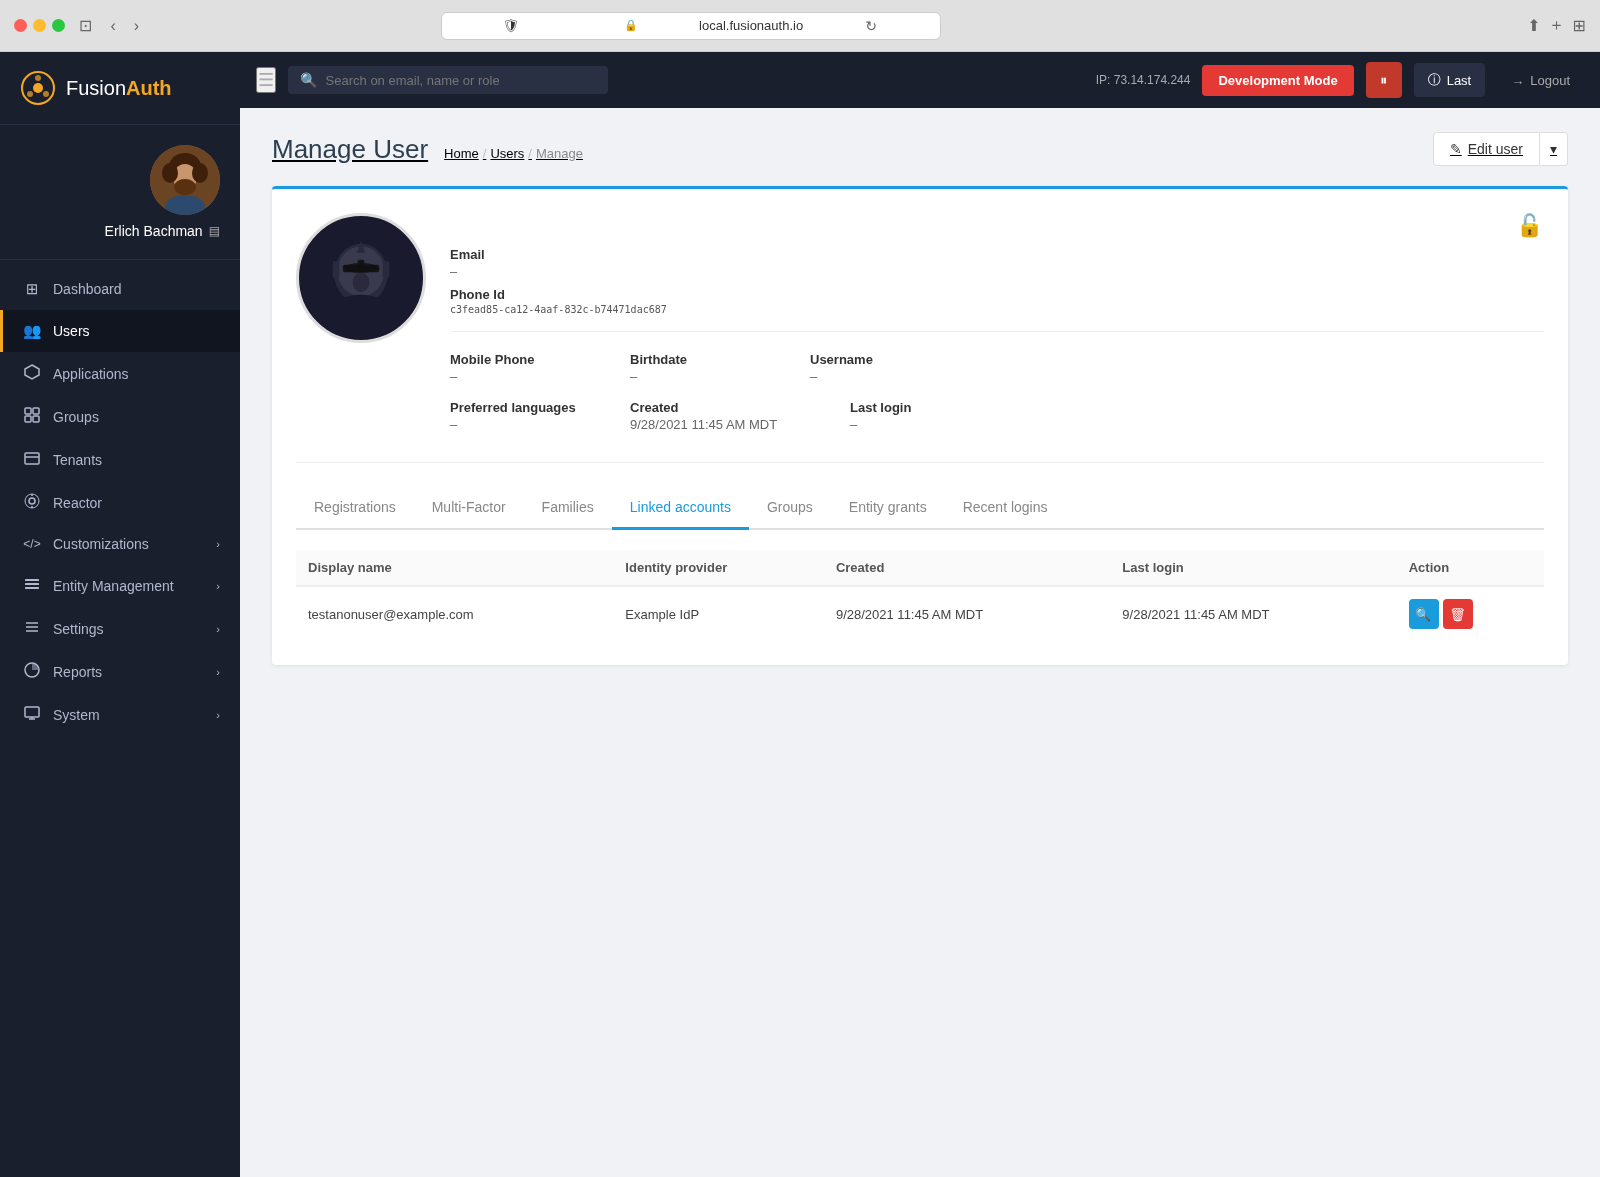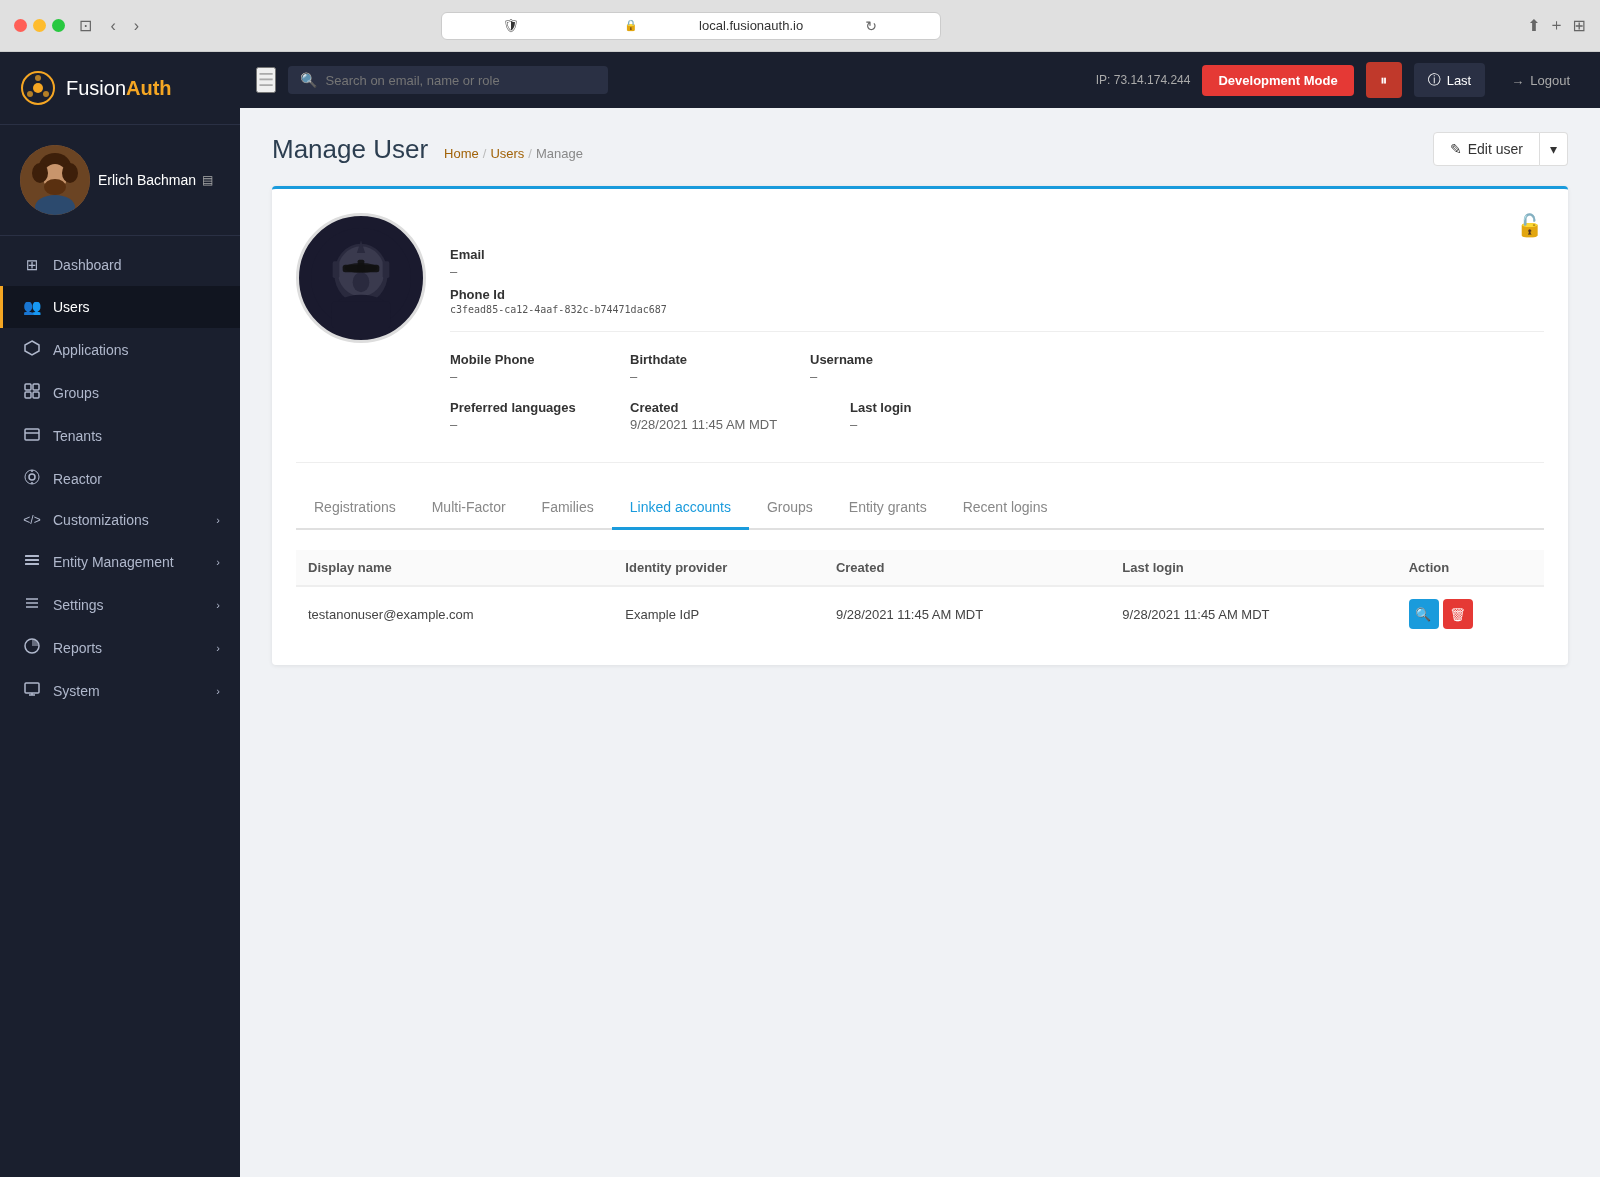--- a/index.html
+++ b/index.html
@@ -49,7 +49,7 @@
 
     
     .page-content { flex: 1; overflow-y: auto; padding: 24px 32px; }
-    .page-header { display: flex; align-items: center; justify-content: space-between; margin-bottom: 20px; }
+    .page-header { display: flex; align-items: center; justify-content: space-between; margin-bottom: 20px; text-decoration: underline; }
     .page-title-section { display: flex; align-items: baseline; gap: 16px; }
     .page-title { font-size: 26px; font-weight: 400; color: #2c3e50; }
     .breadcrumb { font-size: 13px; color: #888; display: flex; align-items: center; gap: 4px; }

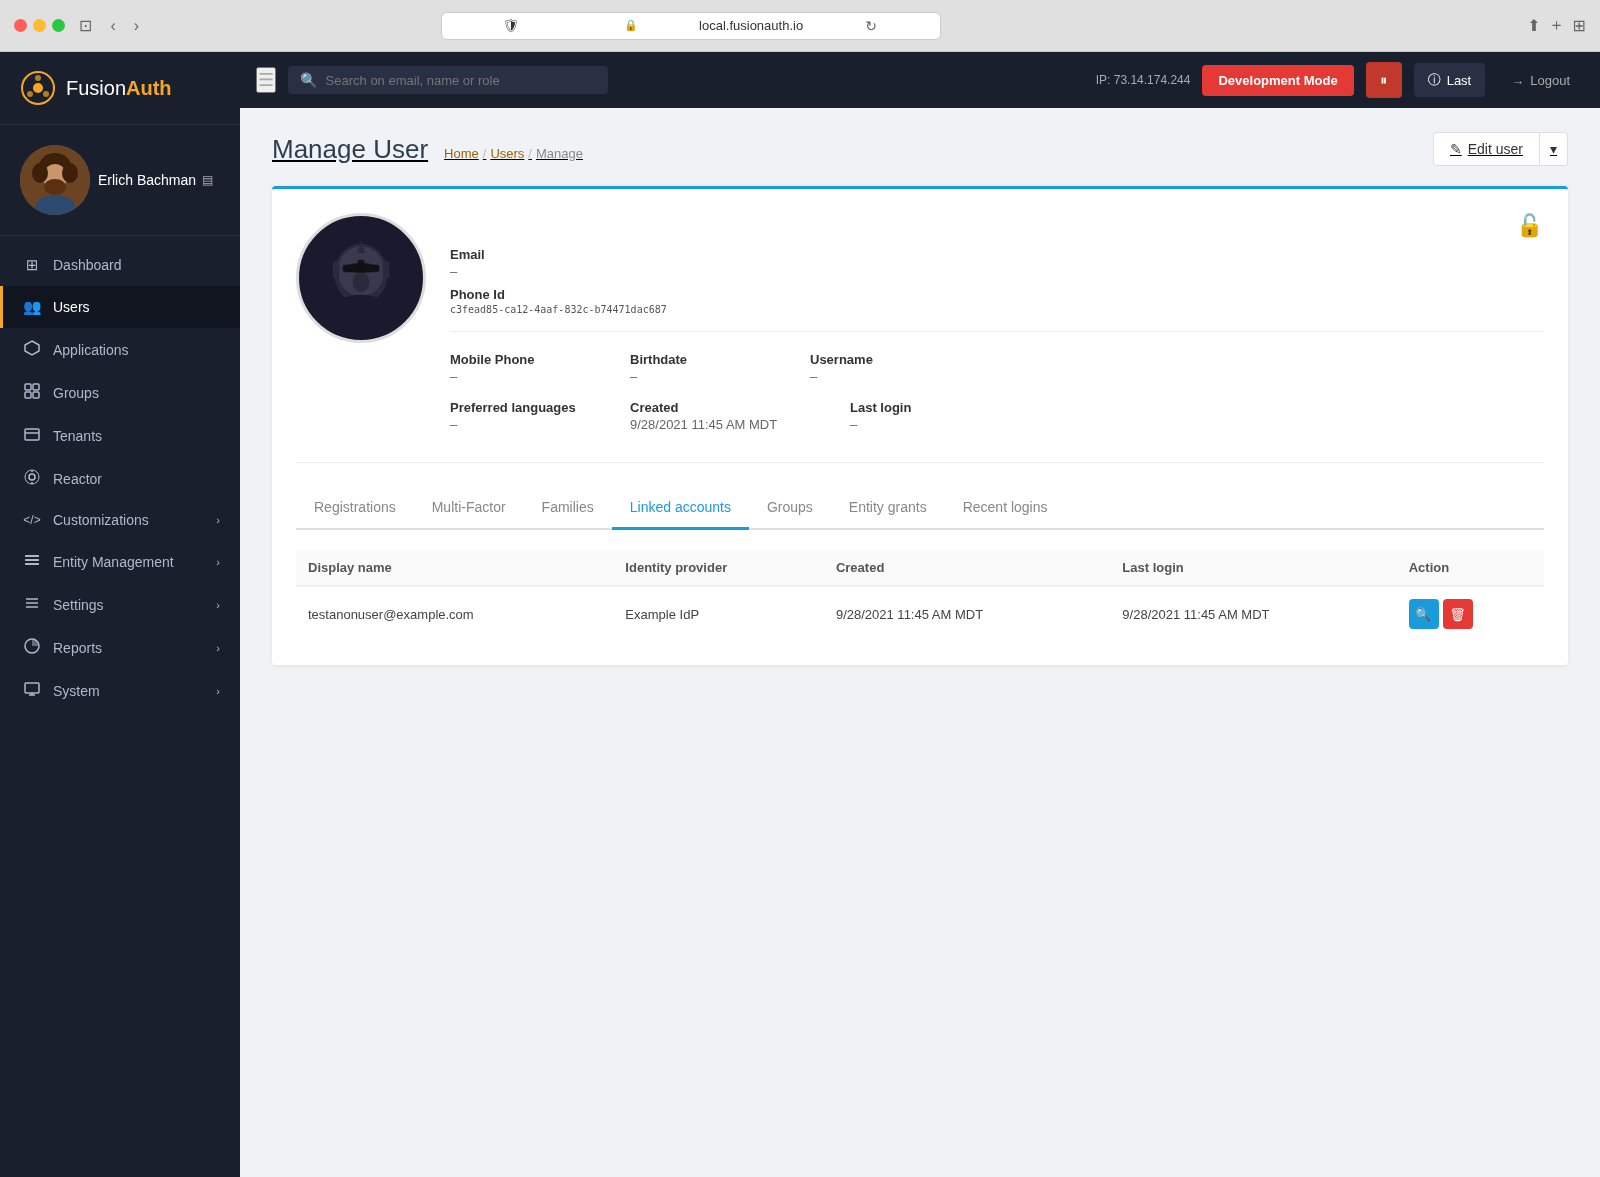--- a/index.html
+++ b/index.html
@@ -53,7 +53,7 @@
     .page-title-section { display: flex; align-items: baseline; gap: 16px; }
     .page-title { font-size: 26px; font-weight: 400; color: #2c3e50; }
     .breadcrumb { font-size: 13px; color: #888; display: flex; align-items: center; gap: 4px; }
-    .breadcrumb a { color: #a16207; text-decoration: none; }
+    .breadcrumb a { color: #000000; text-decoration: none; }
     .breadcrumb-sep { color: #bbb; }
     .edit-user-btn { display: flex; align-items: center; gap: 0; }
     .edit-user-main { background: white; border: 1px solid #ddd; color: #333; padding: 8px 16px; font-size: 14px; cursor: pointer; border-radius: 4px 0 0 4px; display: flex; align-items: center; gap: 6px; }

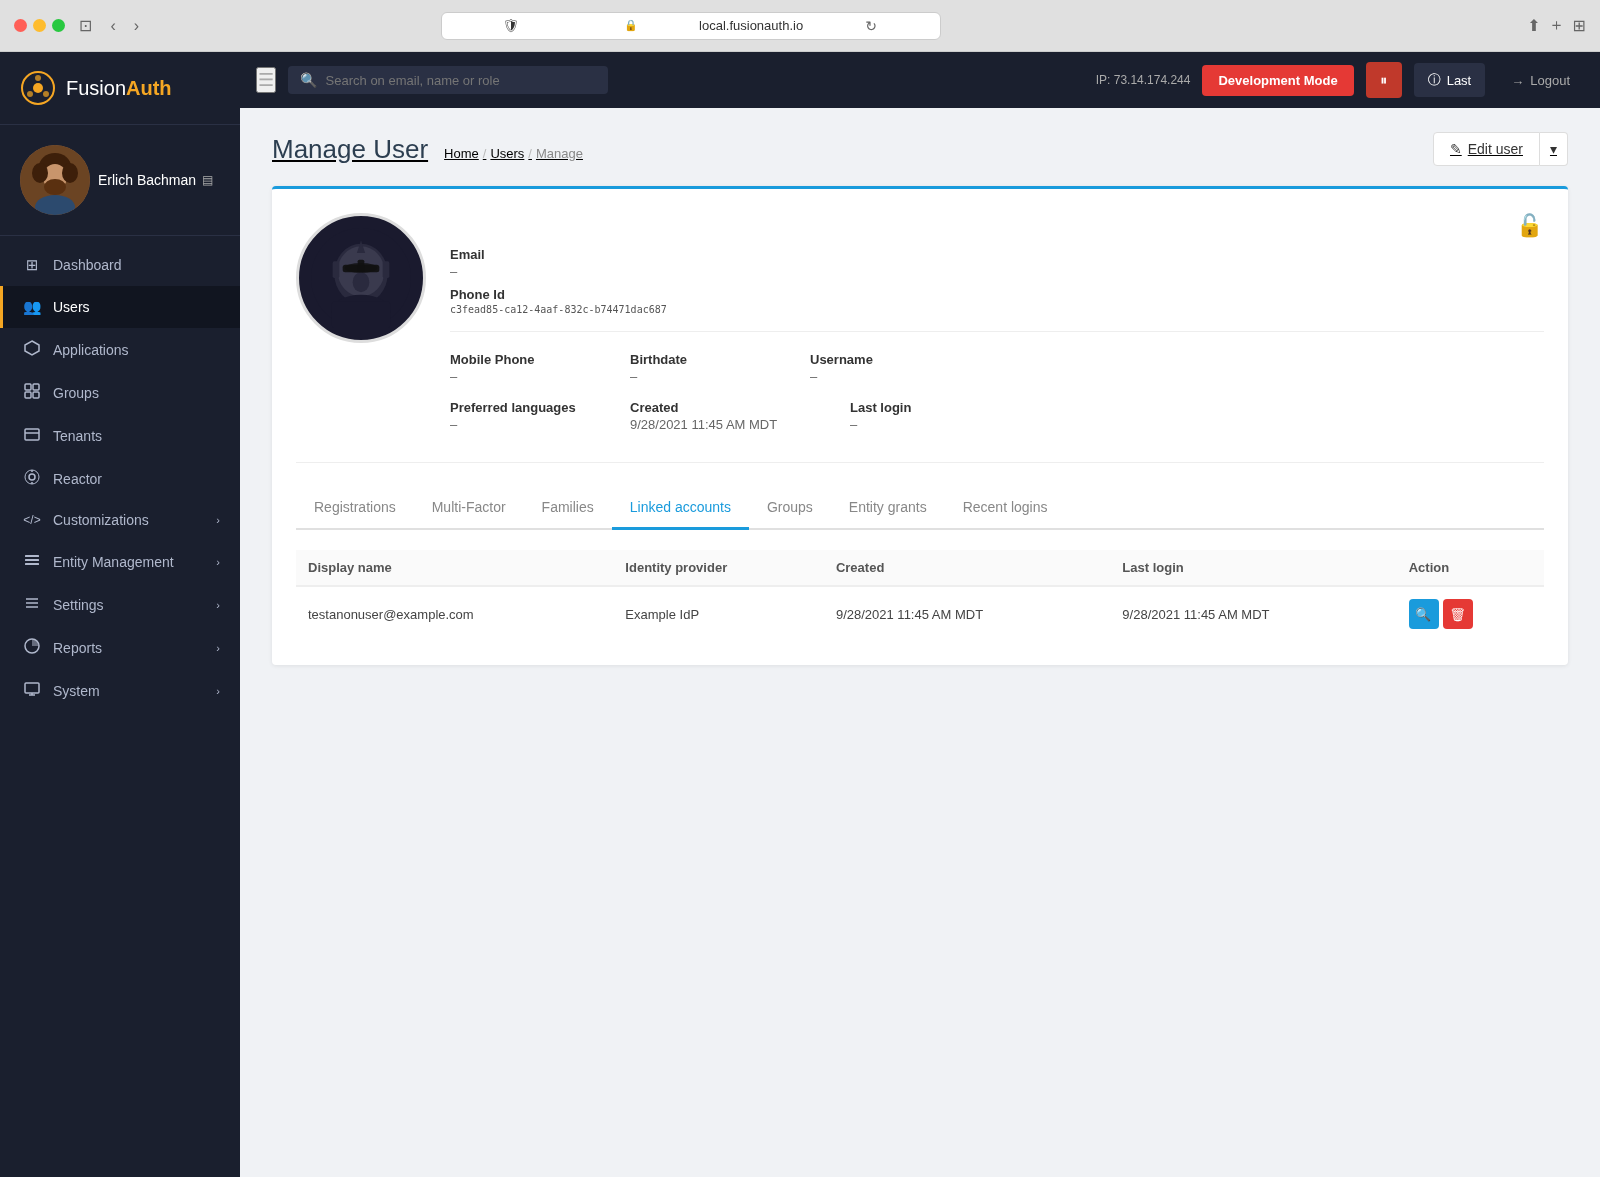--- a/index.html
+++ b/index.html
@@ -25,7 +25,7 @@
     .sidebar { width: 240px; background: #1a1f2e; display: flex; flex-direction: column; overflow-y: auto; flex-shrink: 0; }
     .sidebar-logo { padding: 18px 20px; display: flex; align-items: center; gap: 10px; border-bottom: 1px solid #2a3044; }
     .logo-icon { width: 36px; height: 36px; }
-    .user-section { padding: 20px; display: flex; align-items: center; gap: 8px; border-bottom: 1px solid #2a3044; }
+    .user-section { padding: 20px; display: flex; flex-direction: column; align-items: flex-end; gap: 8px; border-bottom: 1px solid #2a3044; }
     .user-avatar { width: 70px; height: 70px; border-radius: 50%; background: #8b5e3c; overflow: hidden; display: flex; align-items: center; justify-content: center; }
     .user-name { color: white; font-size: 14px; font-weight: 500; display: flex; align-items: center; gap: 6px; }
     .user-icon { color: #aaa; font-size: 12px; }

